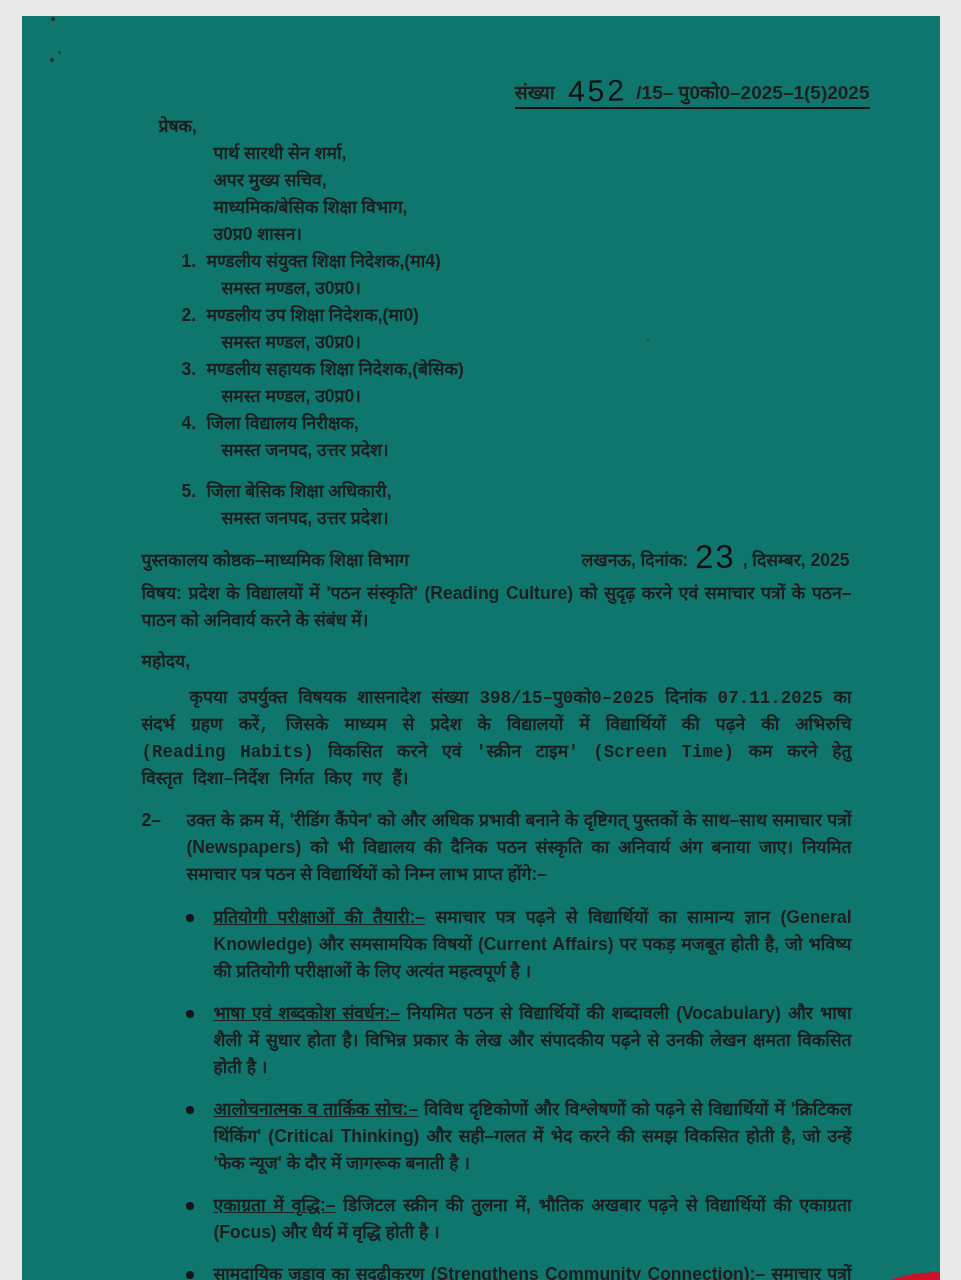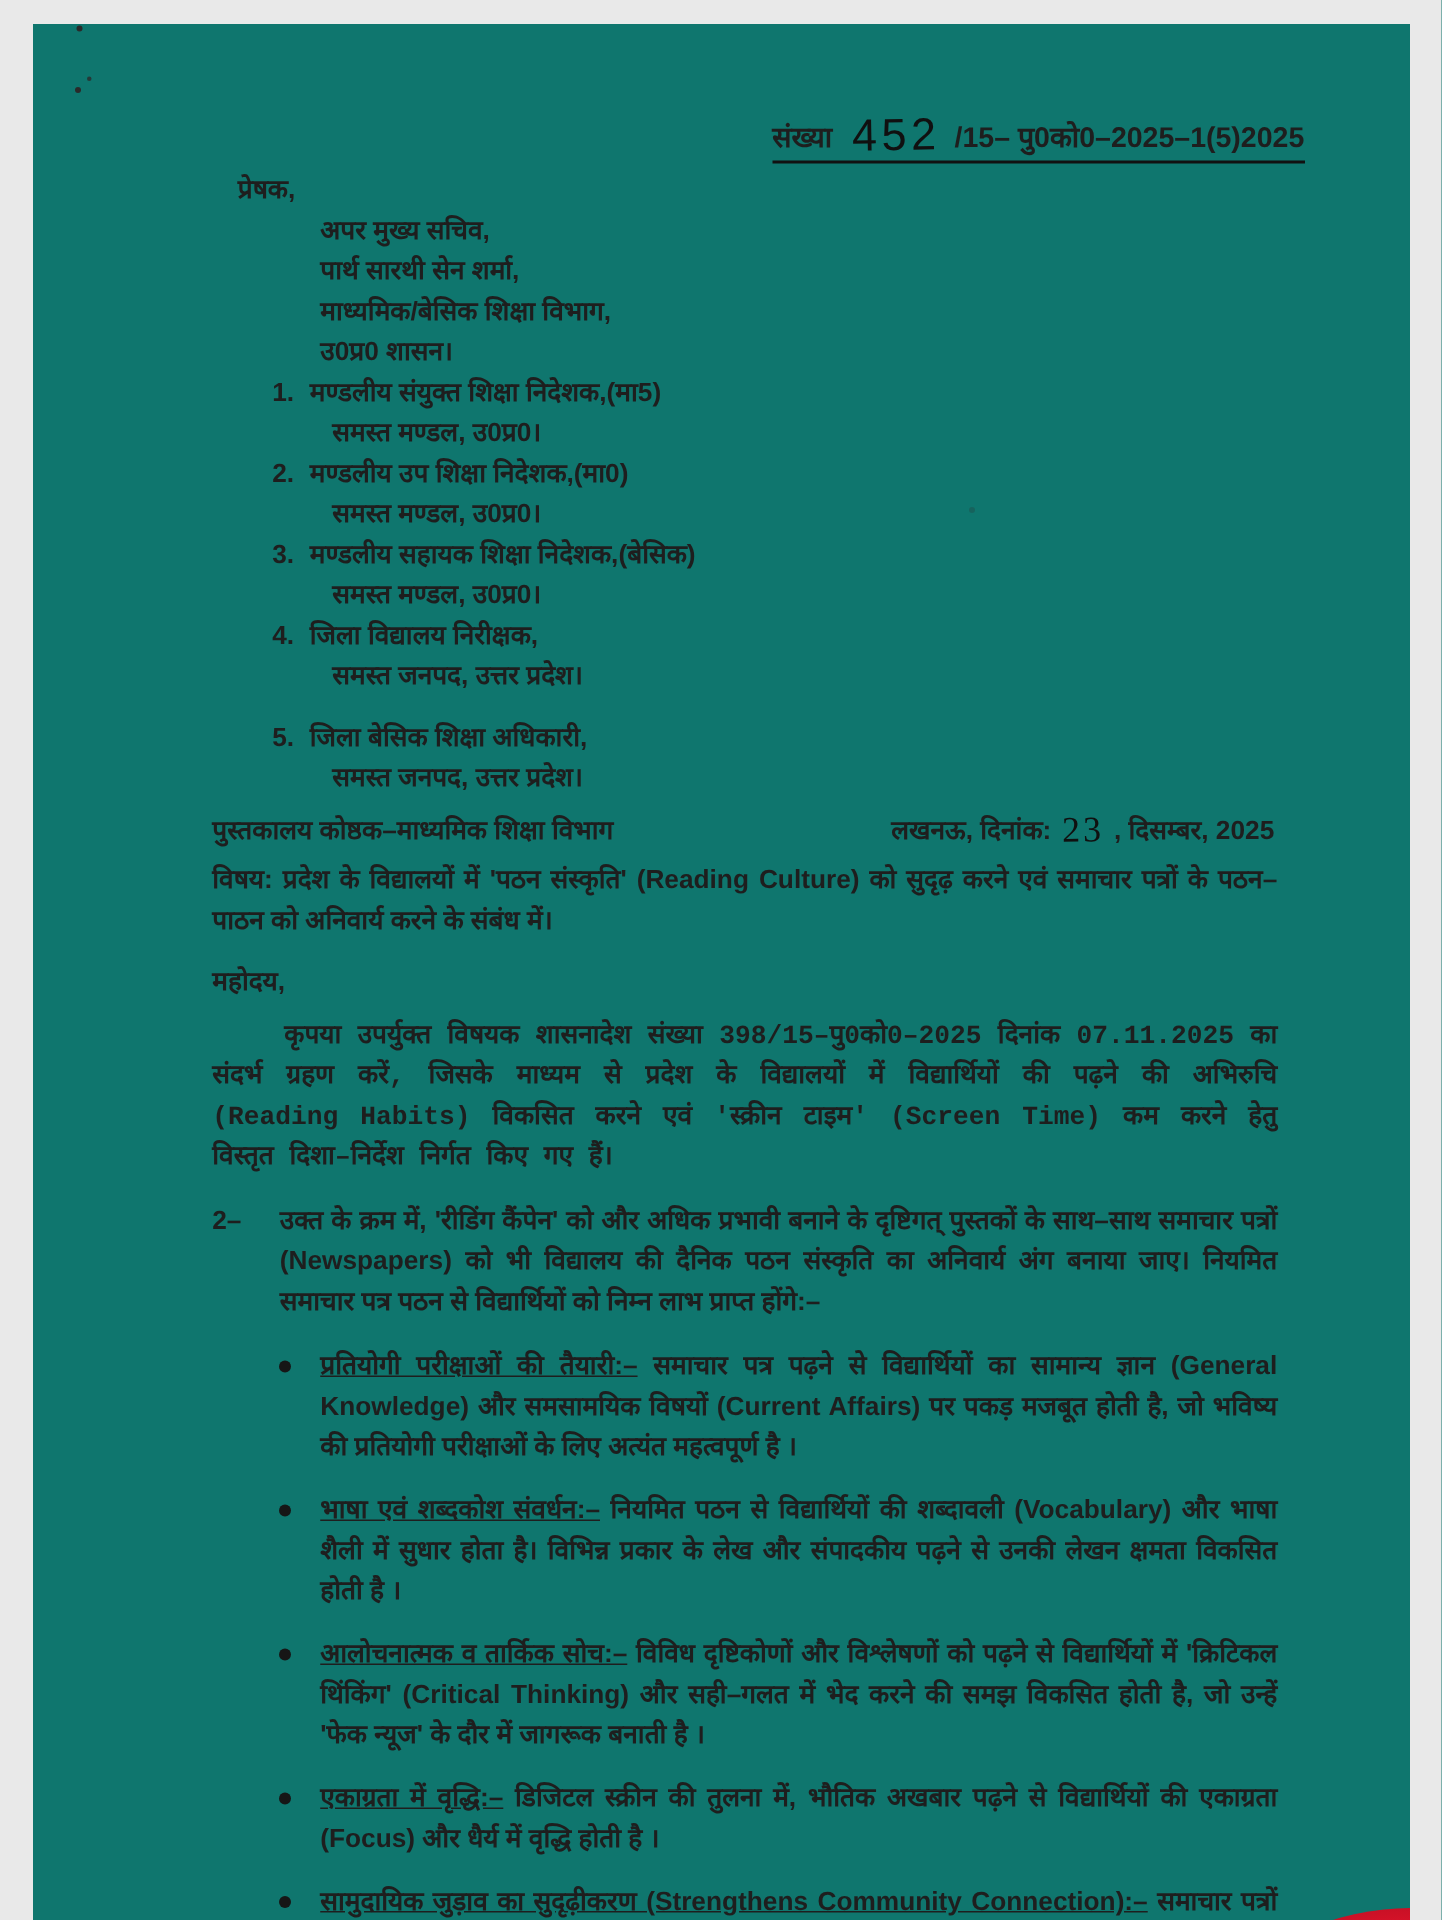--- a/index.html
+++ b/index.html
@@ -133,8 +133,8 @@
 
   <div class="sender-label line hi">प्रेषक,</div>
   <div class="sender-lines">
+    <div class="line hi">पार्थ सारथी सेन शर्मा,</div>
     <div class="line hi">अपर मुख्य सचिव,</div>
-    <div class="line hi">पार्थ सारथी सेन शर्मा,</div>
     <div class="line hi">माध्यमिक/बेसिक शिक्षा विभाग,</div>
     <div class="line hi">उ0प्र0 शासन।</div>
   </div>

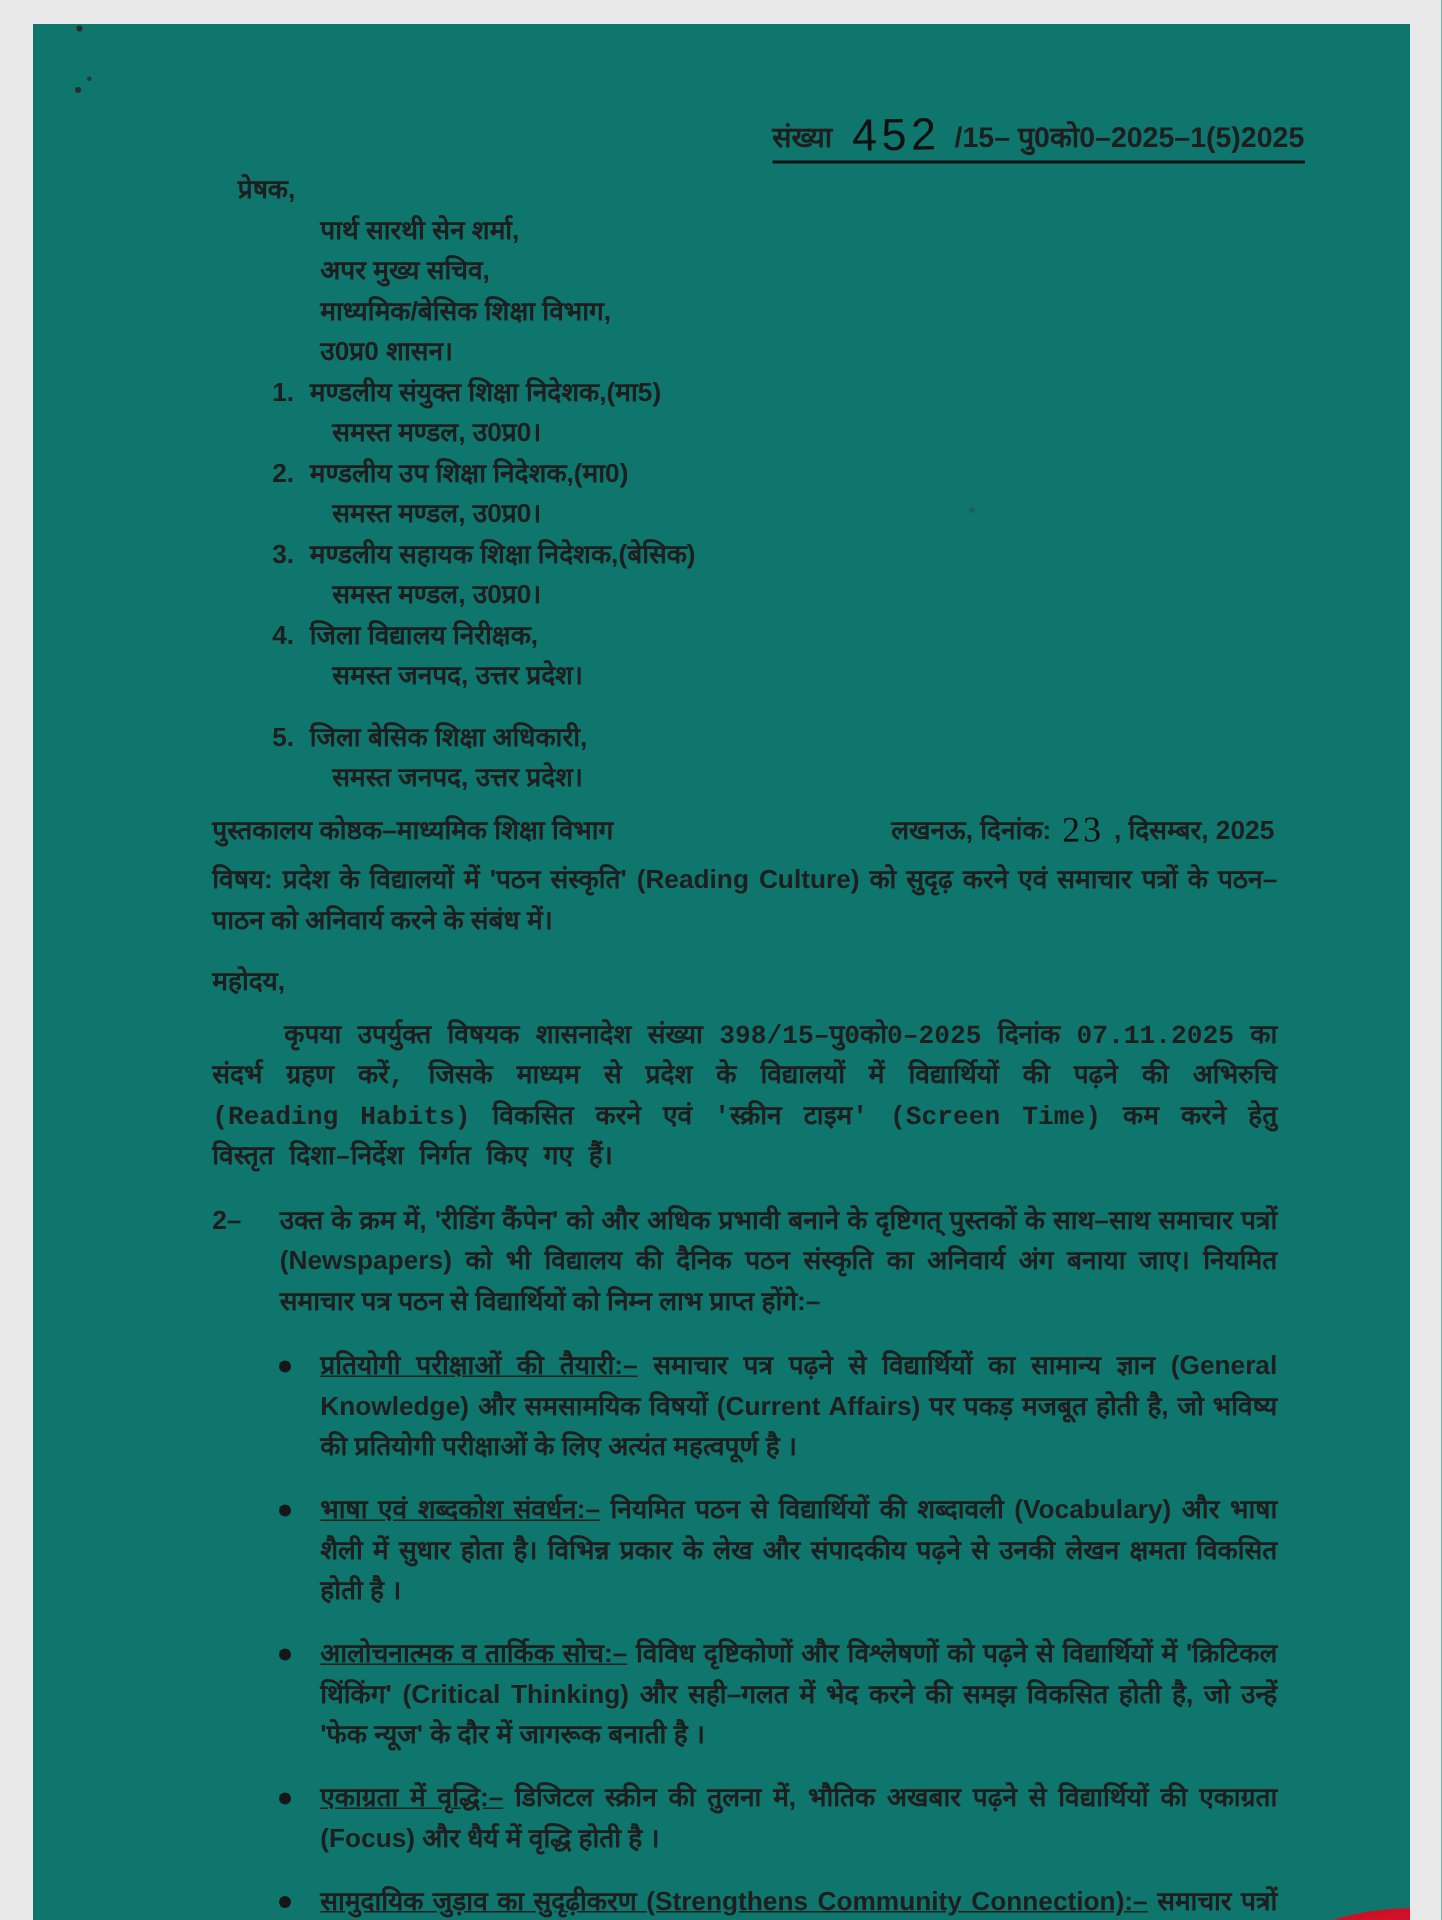--- a/index.html
+++ b/index.html
@@ -143,7 +143,7 @@
   <div class="recipient">
     <div class="l1 line hi">
       <span class="num">1.</span>
-      <span>मण्डलीय संयुक्त शिक्षा निदेशक,(मा5)</span>
+      <span>मण्डलीय संयुक्त शिक्षा निदेशक,(मा4)</span>
     </div>
     <div class="l2 line hi">समस्त मण्डल, उ0प्र0।</div>
   </div>

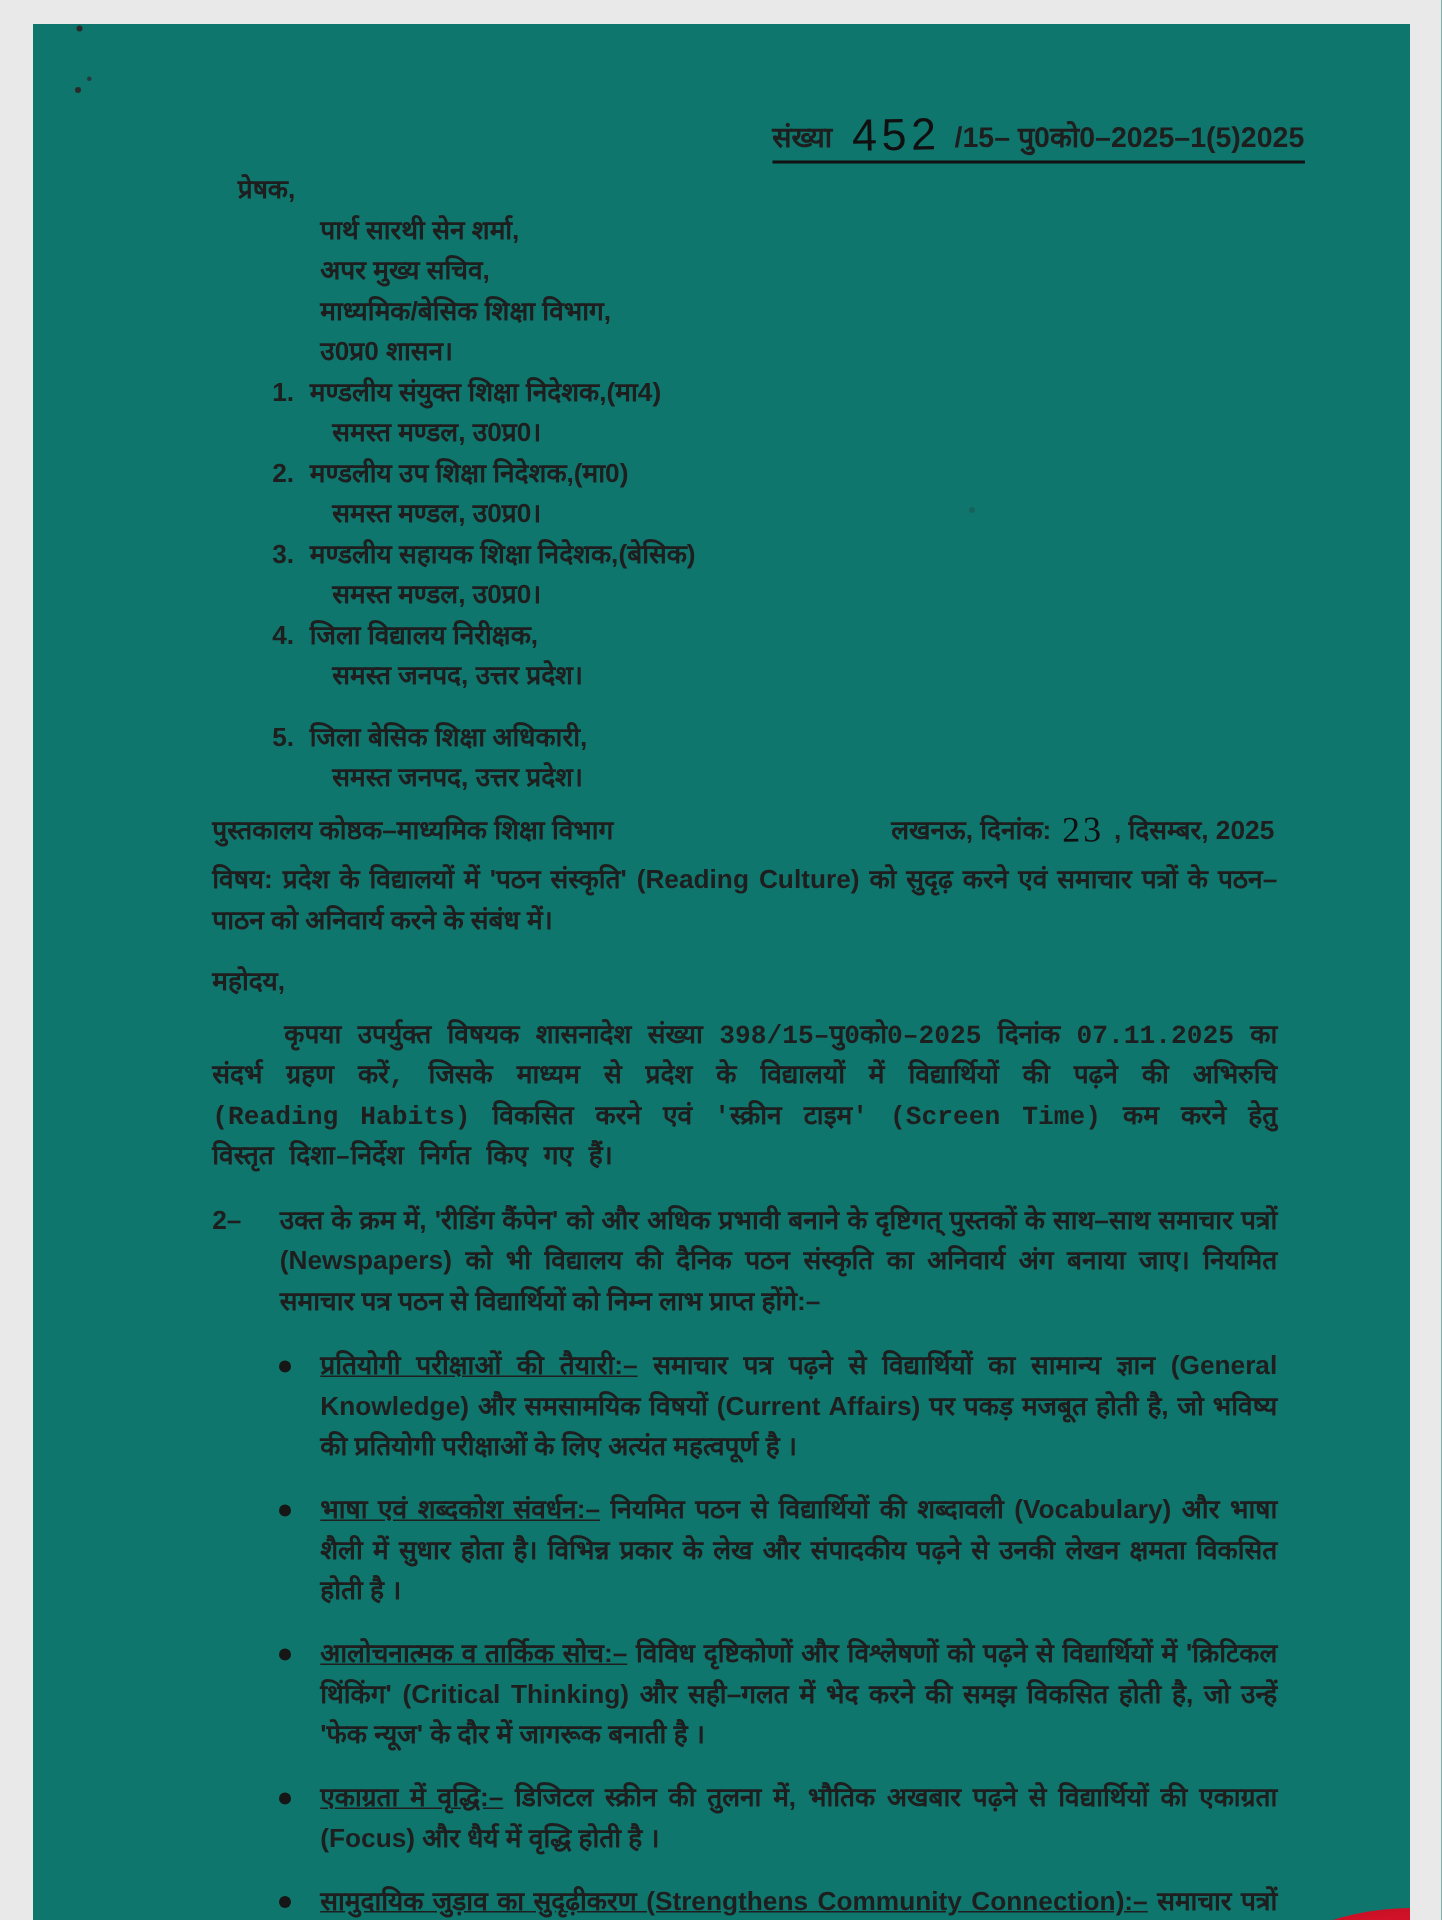--- a/index.html
+++ b/index.html
@@ -48,7 +48,7 @@
     padding:0 4px 0 8px;
     color:#101010;
   }
-  .handwritten.small{font-size:24px;letter-spacing:2px;padding:0 2px;font-family:Liberation Serif, serif;}
+  .handwritten.small{font-size:33px;letter-spacing:2px;padding:0 2px;}
 
   
   .hi{font-weight:600;}

